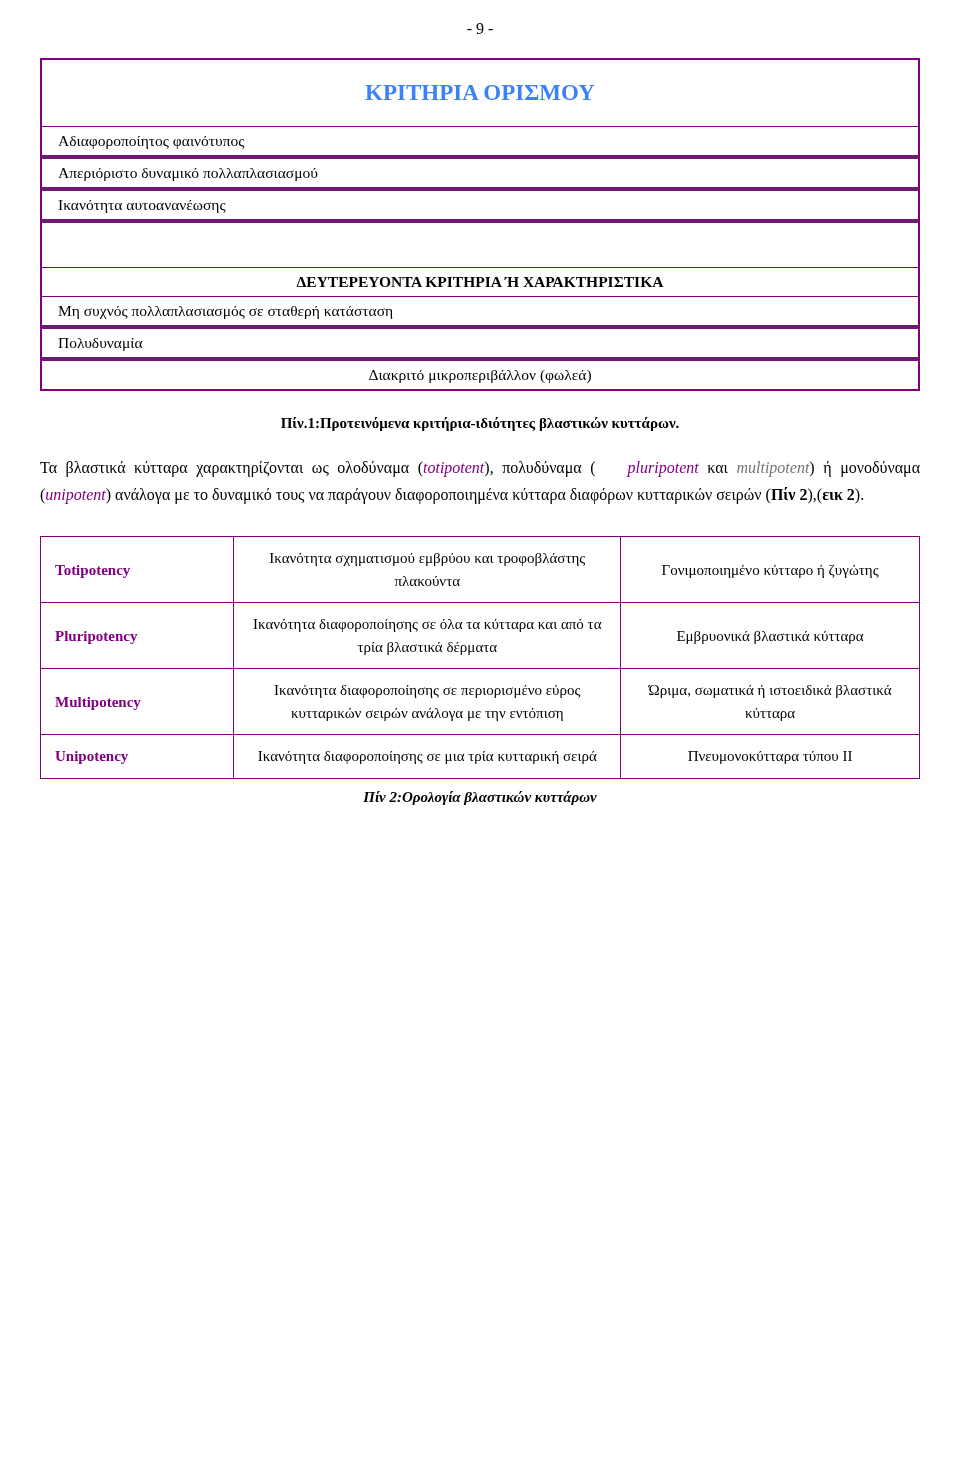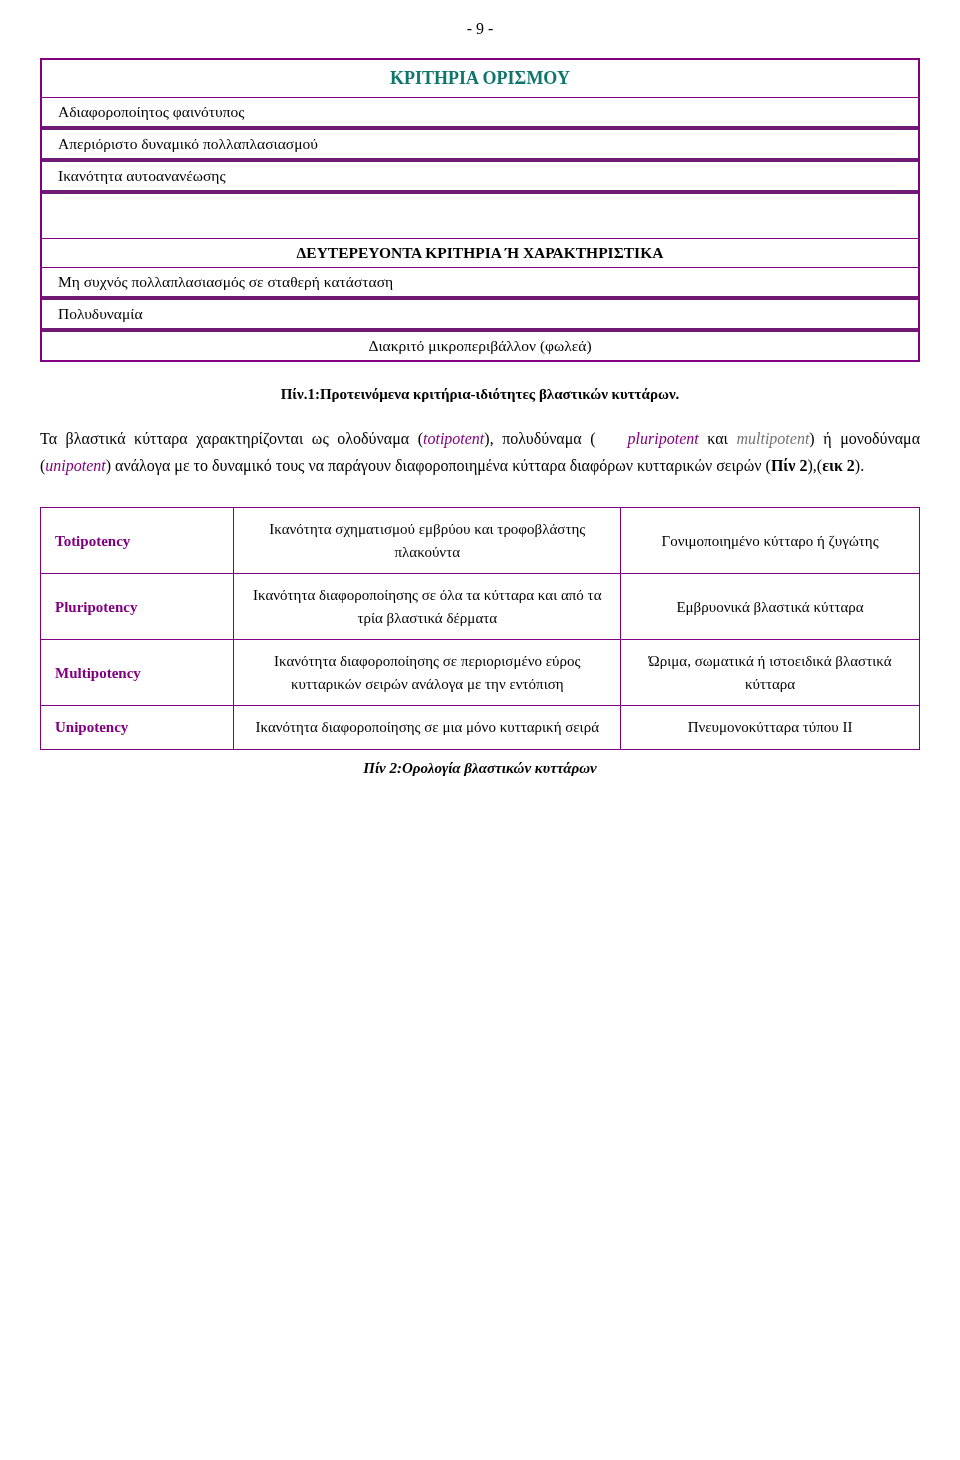--- a/index.html
+++ b/index.html
@@ -29,10 +29,10 @@
       background: #fff;
       text-align: center;
       font-weight: bold;
-      font-size: 18px;
-      padding: 8px 0;
+      font-size: 23px;
+      padding: 20px 0;
       border-bottom: 1px solid #800080;
-      color: #0f766e;
+      color: #3b82f6;
     }
     .criteria-row {
       padding: 5px 16px;

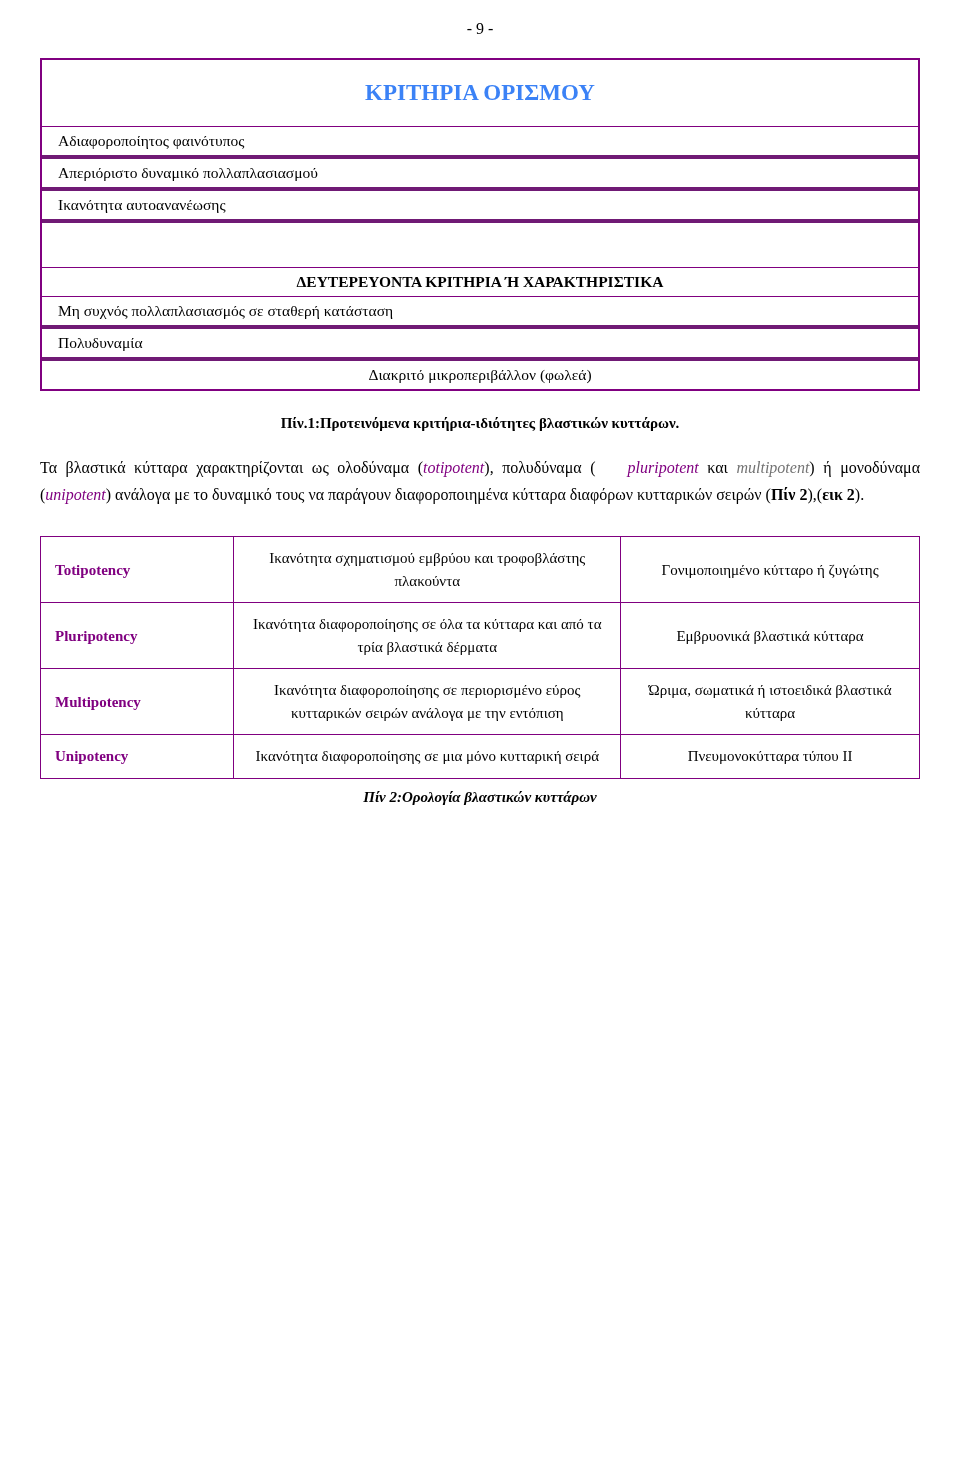--- a/index.html
+++ b/index.html
@@ -164,7 +164,7 @@
     </tr>
     <tr>
       <td class="col-term">Unipotency</td>
-      <td class="col-desc">Ικανότητα διαφοροποίησης σε μια μόνο κυτταρική σειρά</td>
+      <td class="col-desc">Ικανότητα διαφοροποίησης σε μια τρία κυτταρική σειρά</td>
       <td class="col-result">Πνευμονοκύτταρα τύπου ΙΙ</td>
     </tr>
   </tbody>

